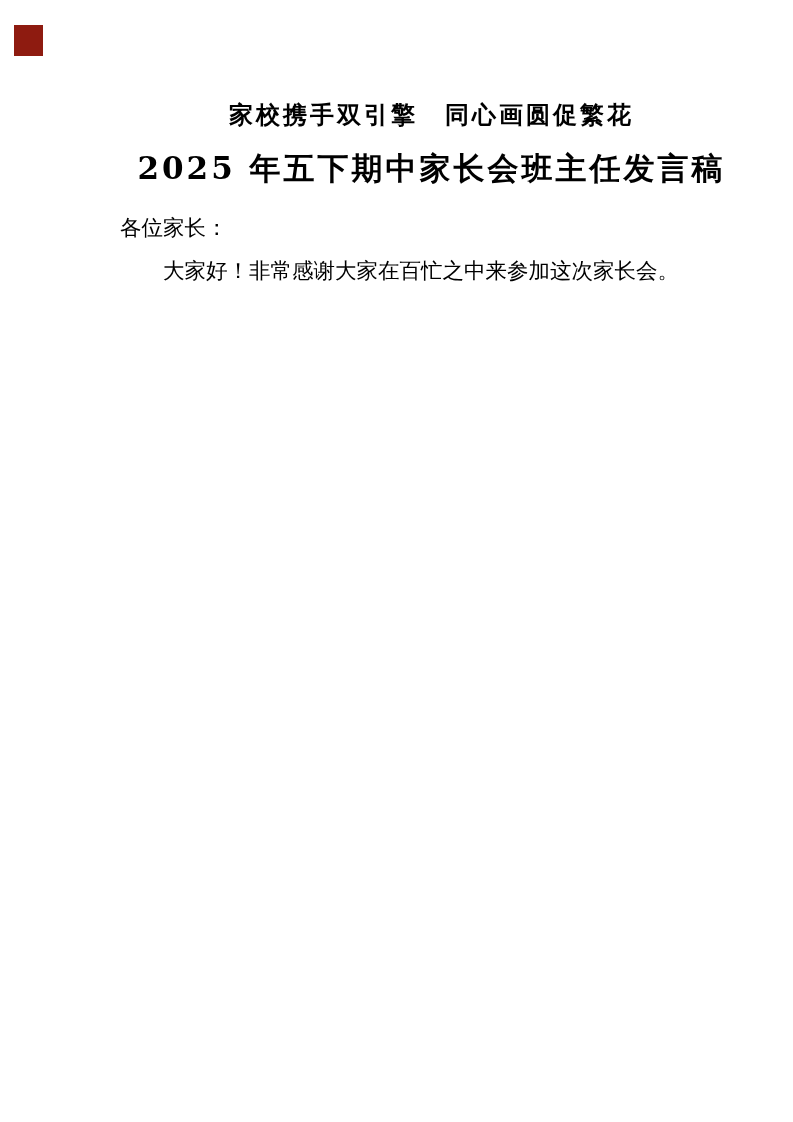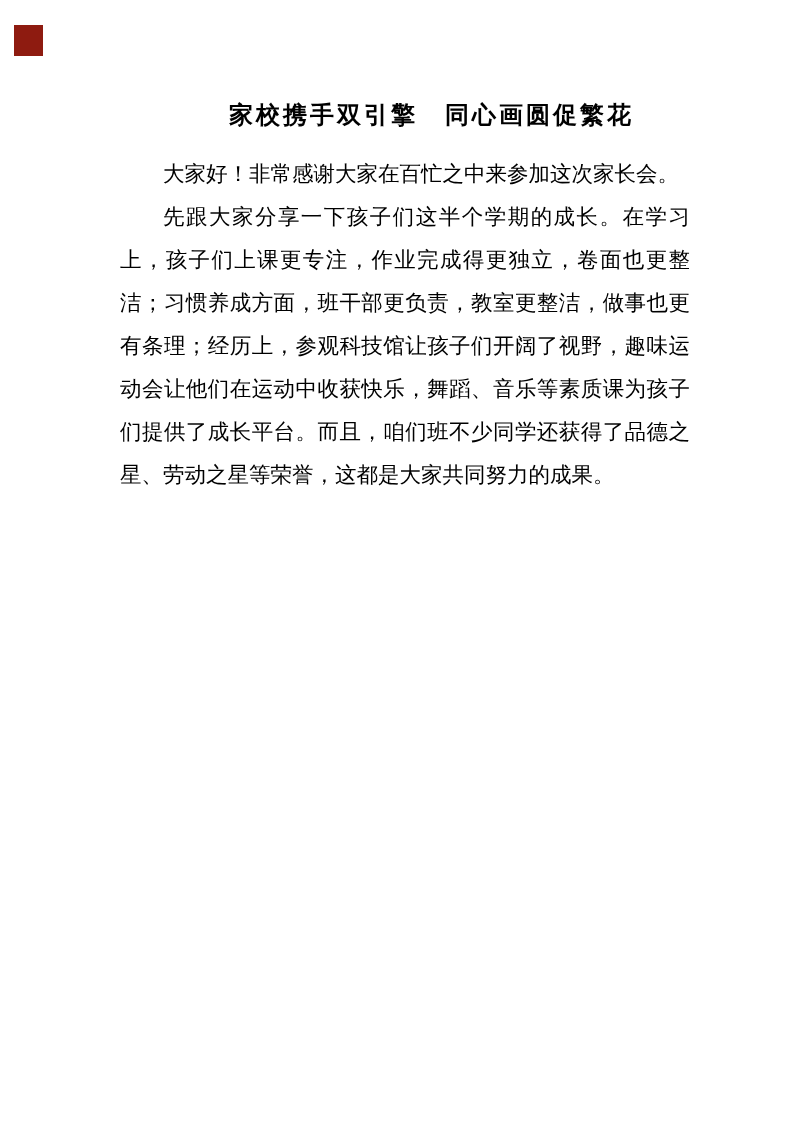--- a/index.html
+++ b/index.html
@@ -75,6 +75,7 @@
 
   <h1 class="title1">家校携手双引擎　同心画圆促繁花</h1>
 
+  <h2 class="title2">2025 年五下期中家长会班主任发言稿</h2>
 
   <div class="body-text">
     <p class="para">大家好！非常感谢大家在百忙之中来参加这次家长会。</p>

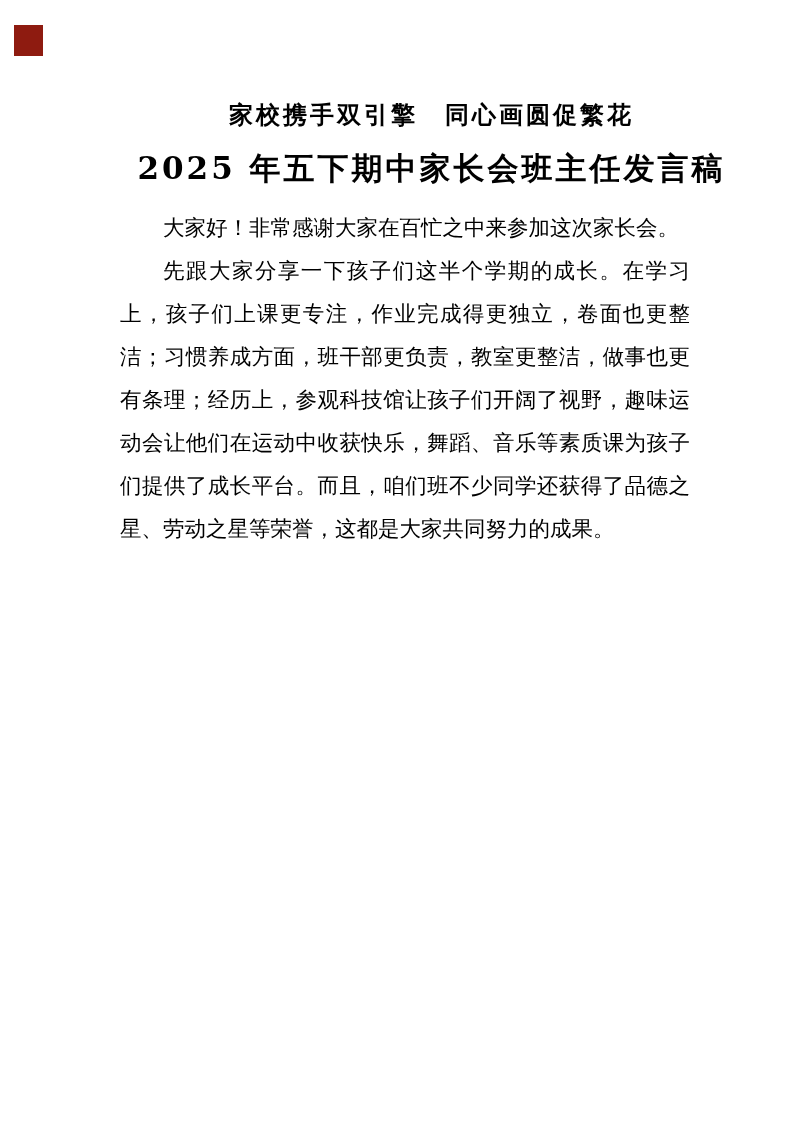--- a/index.html
+++ b/index.html
@@ -78,6 +78,7 @@
   <h2 class="title2">2025 年五下期中家长会班主任发言稿</h2>
 
   <div class="body-text">
+    <p class="salutation">各位家长：</p>
     <p class="para">大家好！非常感谢大家在百忙之中来参加这次家长会。</p>
     <p class="para">先跟大家分享一下孩子们这半个学期的成长。在学习上，孩子们上课更专注，作业完成得更独立，卷面也更整洁；习惯养成方面，班干部更负责，教室更整洁，做事也更有条理；经历上，参观科技馆让孩子们开阔了视野，趣味运动会让他们在运动中收获快乐，舞蹈、音乐等素质课为孩子们提供了成长平台。而且，咱们班不少同学还获得了品德之星、劳动之星等荣誉，这都是大家共同努力的成果。</p>
   </div>

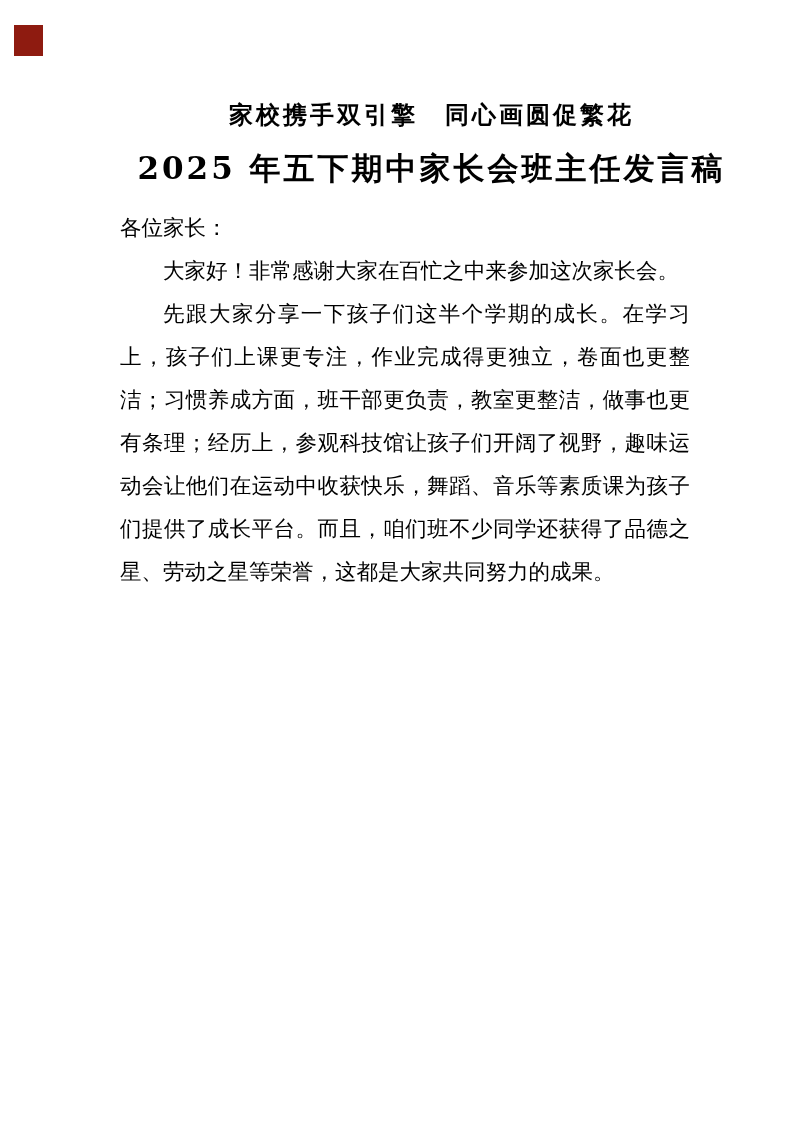--- a/index.html
+++ b/index.html
@@ -80,7 +80,6 @@
   <div class="body-text">
     <p class="salutation">各位家长：</p>
     <p class="para">大家好！非常感谢大家在百忙之中来参加这次家长会。</p>
-    <p class="para">先跟大家分享一下孩子们这半个学期的成长。在学习上，孩子们上课更专注，作业完成得更独立，卷面也更整洁；习惯养成方面，班干部更负责，教室更整洁，做事也更有条理；经历上，参观科技馆让孩子们开阔了视野，趣味运动会让他们在运动中收获快乐，舞蹈、音乐等素质课为孩子们提供了成长平台。而且，咱们班不少同学还获得了品德之星、劳动之星等荣誉，这都是大家共同努力的成果。</p>
   </div>
 
 </div>

